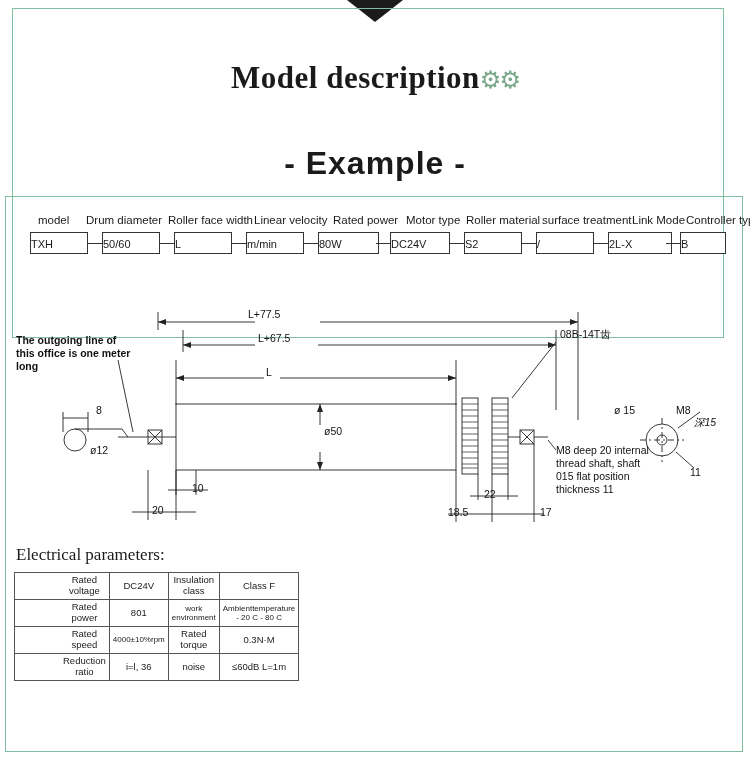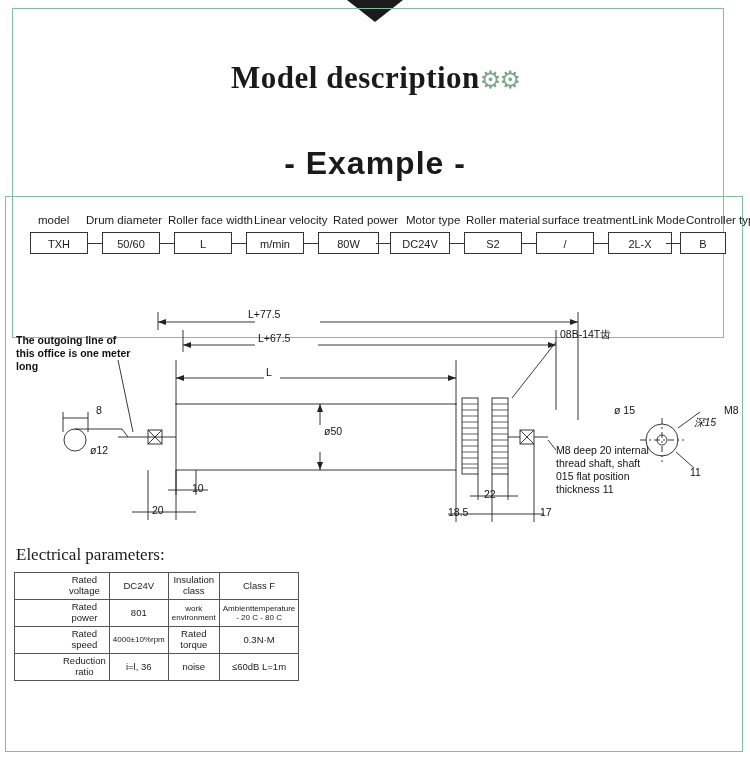--- a/index.html
+++ b/index.html
@@ -97,7 +97,6 @@
     top: 0;
     height: 22px;
     line-height: 22px;
-    text-align: center;
     border: 1px solid #333;
     font-size: 11px;
     background: #fff;

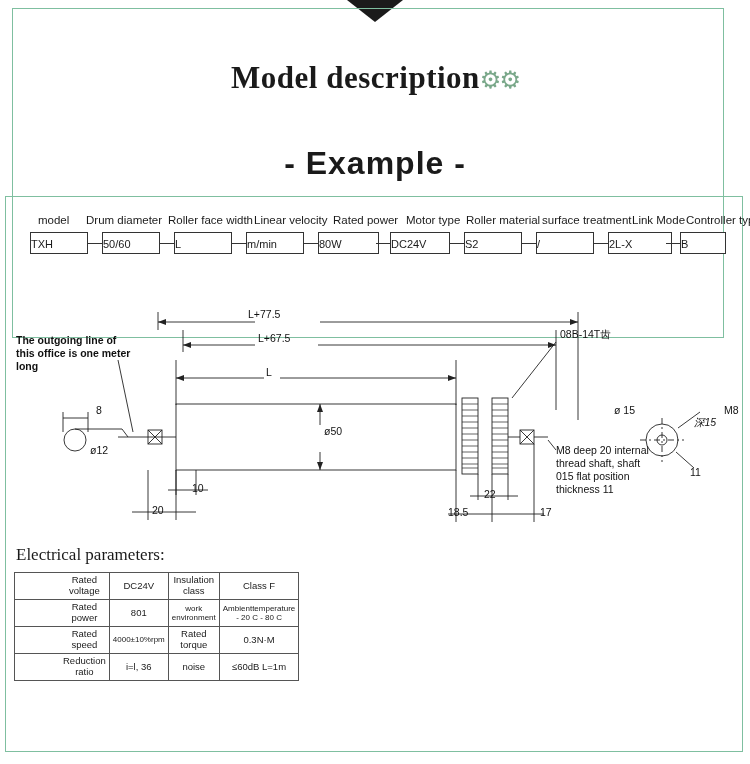--- a/index.html
+++ b/index.html
@@ -345,7 +345,7 @@
 
 <div class="ann" style="left:560px; top:328px;">08B-14T齿</div>
 <div class="ann" style="left:614px; top:404px;">ø 15</div>
-<div class="ann" style="left:676px; top:404px;margin-left:48px;">M8</div>
+<div class="ann" style="left:676px; top:404px;">M8</div>
 <div class="ann" style="left:694px; top:416px;font-style:italic;">深15</div>
 <div class="ann" style="left:690px; top:466px;">11</div>
 <div class="ann" style="left:556px; top:444px; width:100px;">M8 deep 20 internal thread shaft, shaft 015 flat position thickness 11</div>

